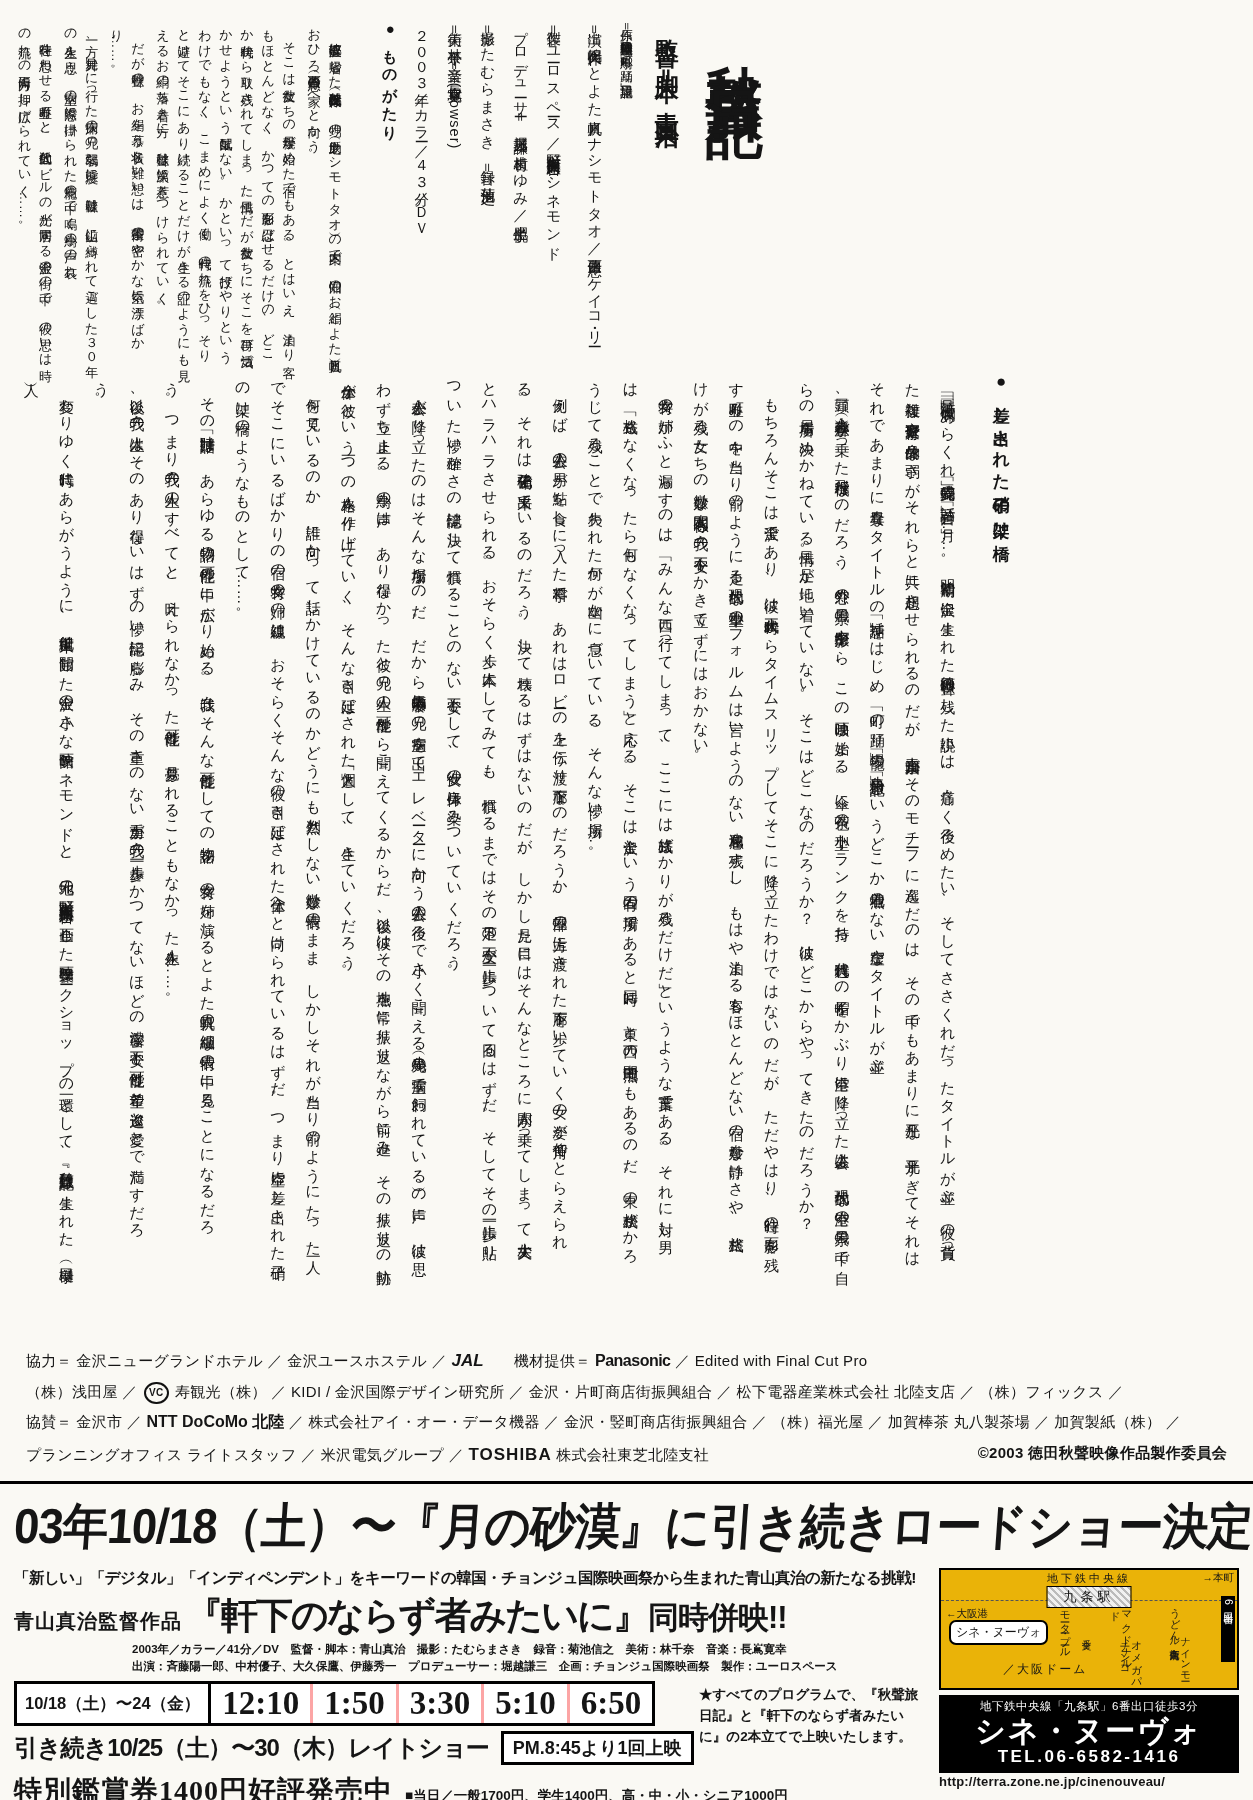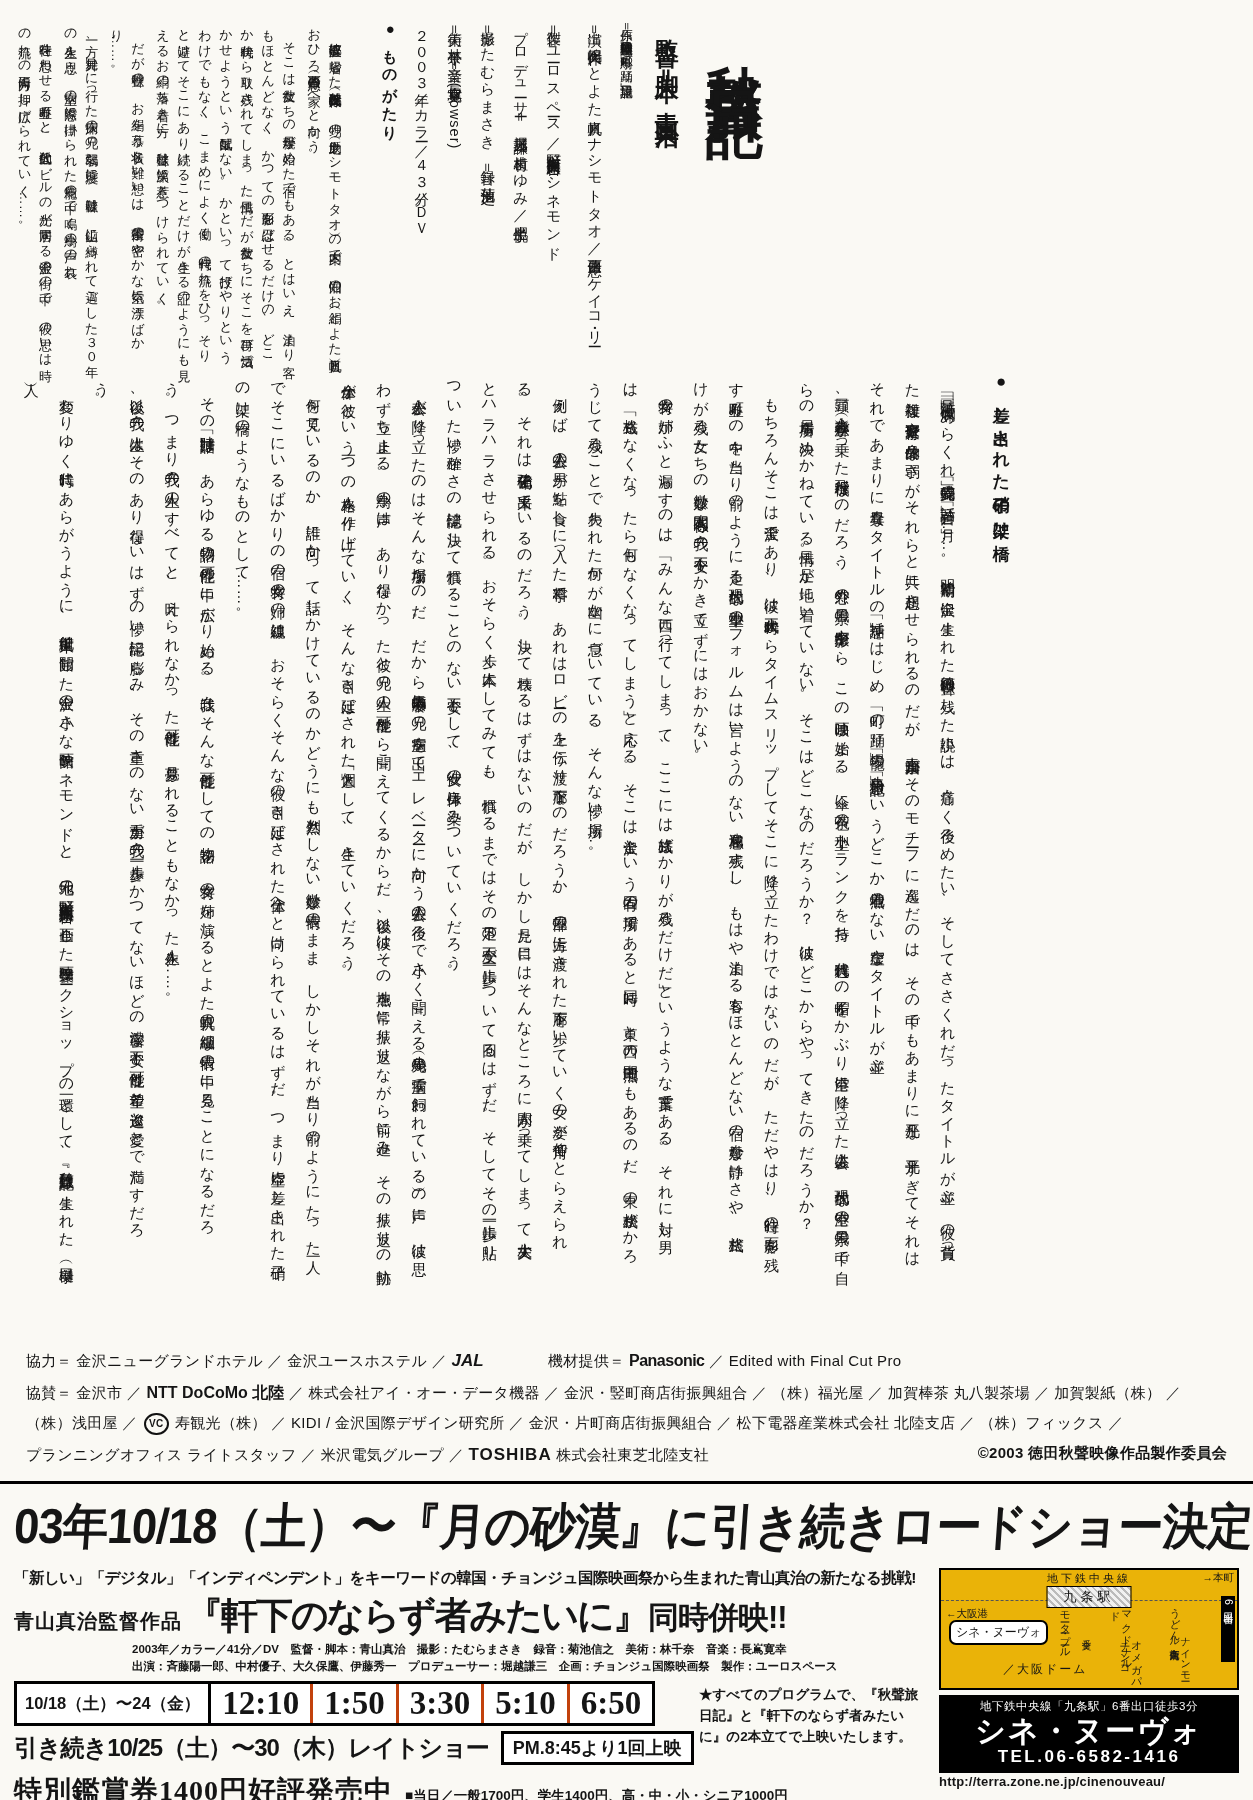--- a/index.html
+++ b/index.html
@@ -49,7 +49,7 @@
     display:inline-block;border:2px solid #111;border-radius:50%;
     font-size:10px;font-weight:bold;line-height:1;padding:4px 3px;vertical-align:middle;margin:0 2px;
   }
-  .gap-l{margin-left:60px;}
+  .gap-l{margin-left:26px;}
   .copyright{float:right;font-weight:bold;}
 
   

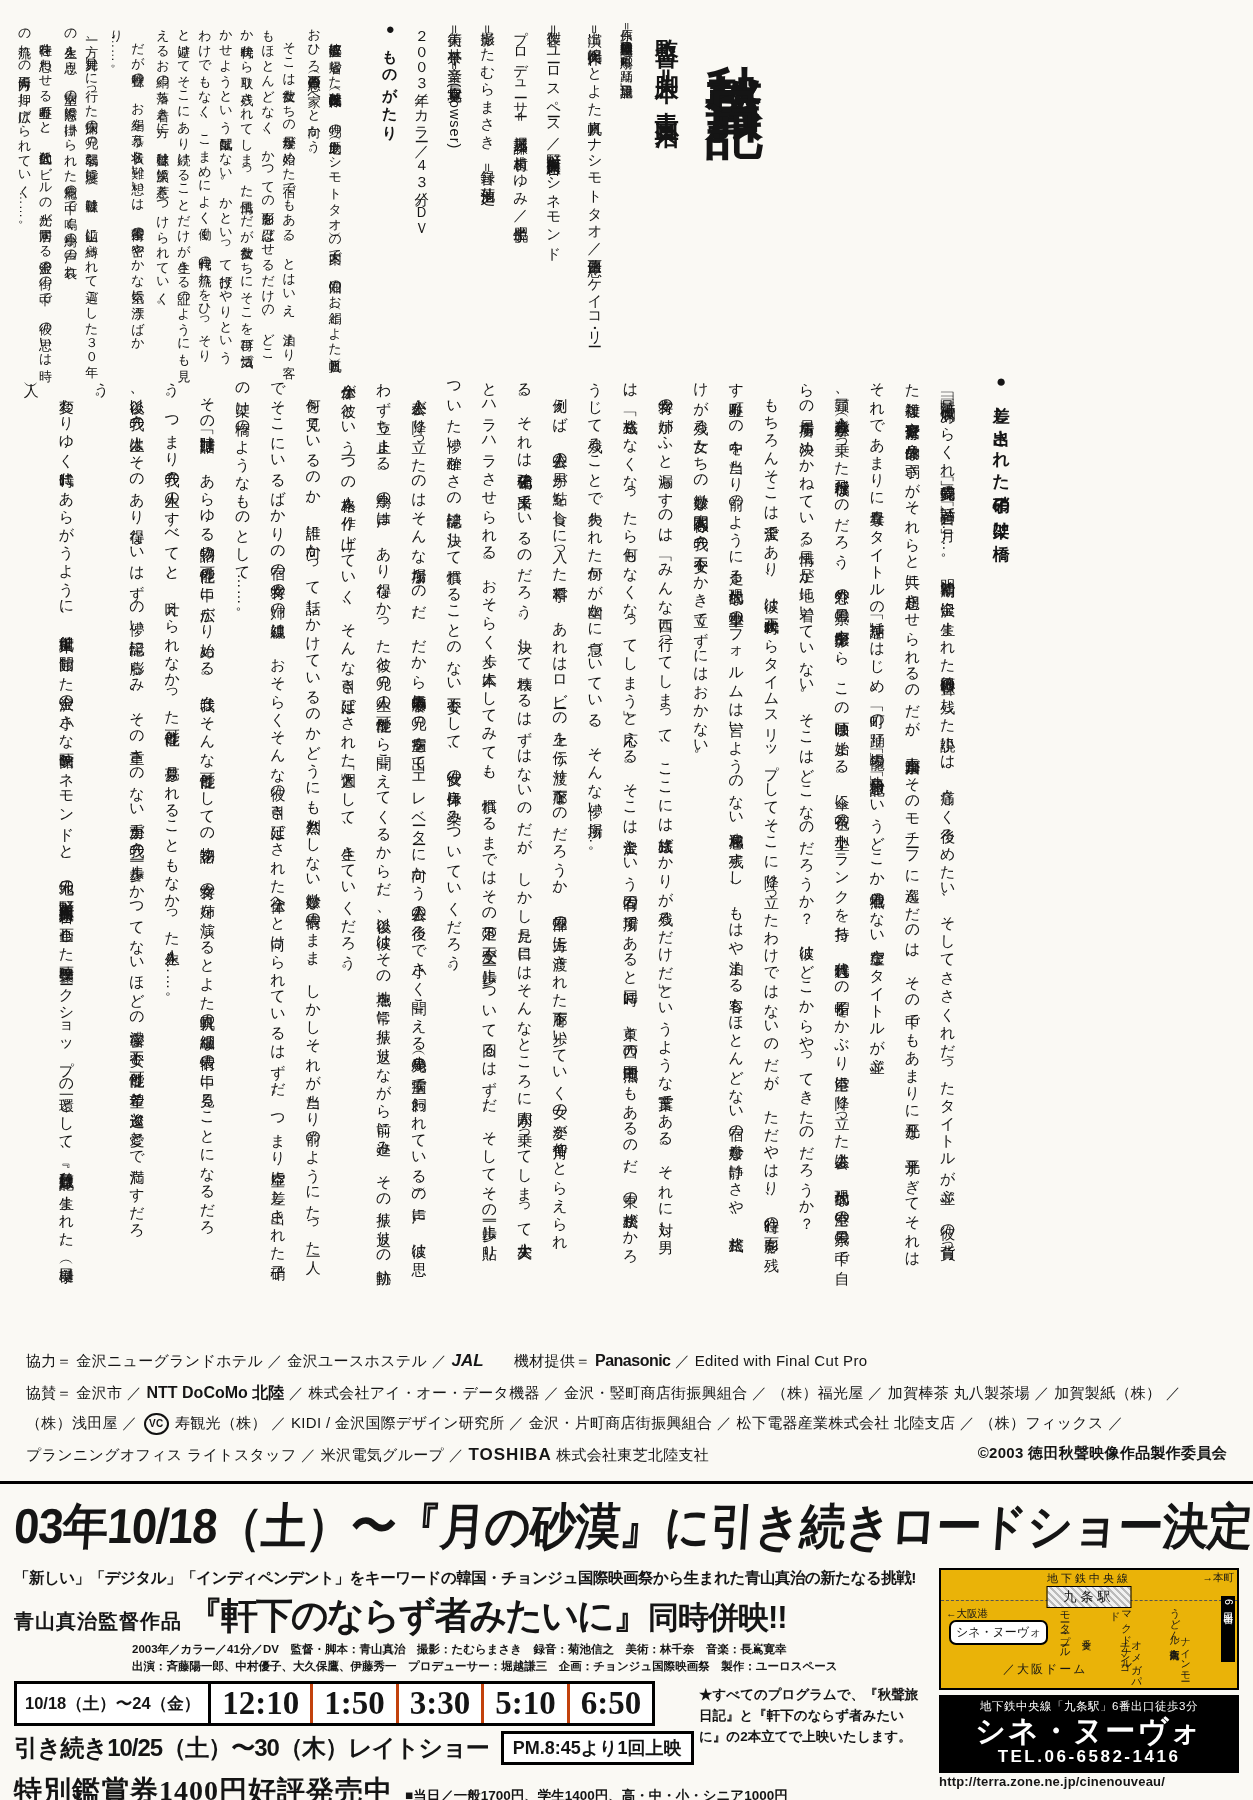--- a/index.html
+++ b/index.html
@@ -170,14 +170,14 @@
     <span>／ Edited with Final Cut Pro</span>
   </div>
   <div class="sp-row">
+    <span>（株）浅田屋 ／</span>
+    <span class="vc-badge">VC</span>
+    <span>寿観光（株） ／ KIDI / 金沢国際デザイン研究所 ／ 金沢・片町商店街振興組合 ／ 松下電器産業株式会社 北陸支店 ／ （株）フィックス ／</span>
+  </div>
+  <div class="sp-row">
     <span>協賛＝ 金沢市 ／</span>
     <span class="logo docomo">NTT DoCoMo 北陸</span>
     <span>／ 株式会社アイ・オー・データ機器 ／ 金沢・竪町商店街振興組合 ／ （株）福光屋 ／ 加賀棒茶 丸八製茶場 ／ 加賀製紙（株） ／</span>
-  </div>
-  <div class="sp-row">
-    <span>（株）浅田屋 ／</span>
-    <span class="vc-badge">VC</span>
-    <span>寿観光（株） ／ KIDI / 金沢国際デザイン研究所 ／ 金沢・片町商店街振興組合 ／ 松下電器産業株式会社 北陸支店 ／ （株）フィックス ／</span>
   </div>
   <div class="sp-row">
     <span>プランニングオフィス ライトスタッフ ／ 米沢電気グループ ／</span>

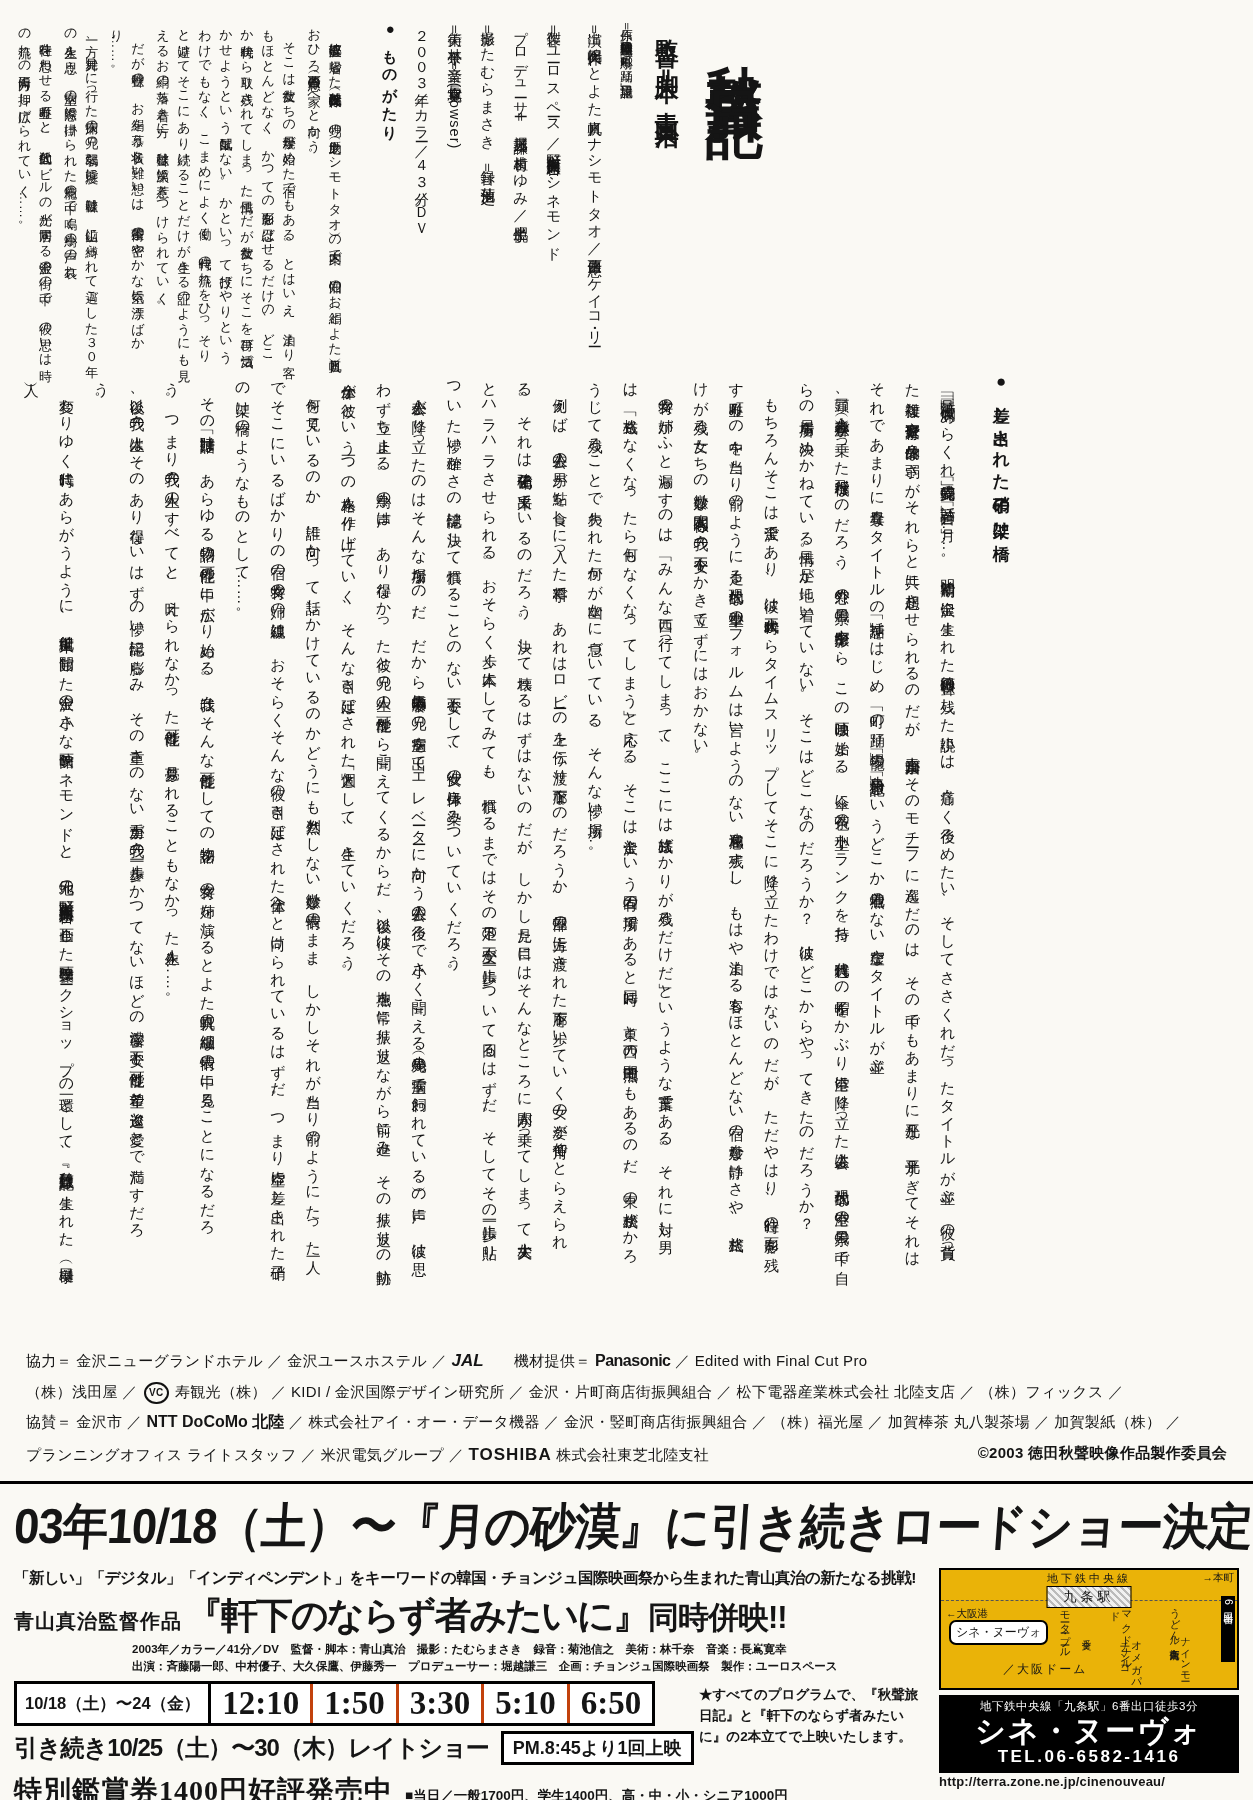--- a/index.html
+++ b/index.html
@@ -81,7 +81,7 @@
   }
   .sched-time{
     font-family:"Liberation Serif",serif;font-size:33px;font-weight:bold;
-    padding:1px 11px;border-right:3px solid #c2410c;display:flex;align-items:center;
+    padding:1px 11px;border-right:3px solid #fca5a5;display:flex;align-items:center;
   }
   .sched-time:last-child{border-right:none;}
   .laterow{display:flex;align-items:center;gap:12px;margin-top:5px;white-space:nowrap;}

